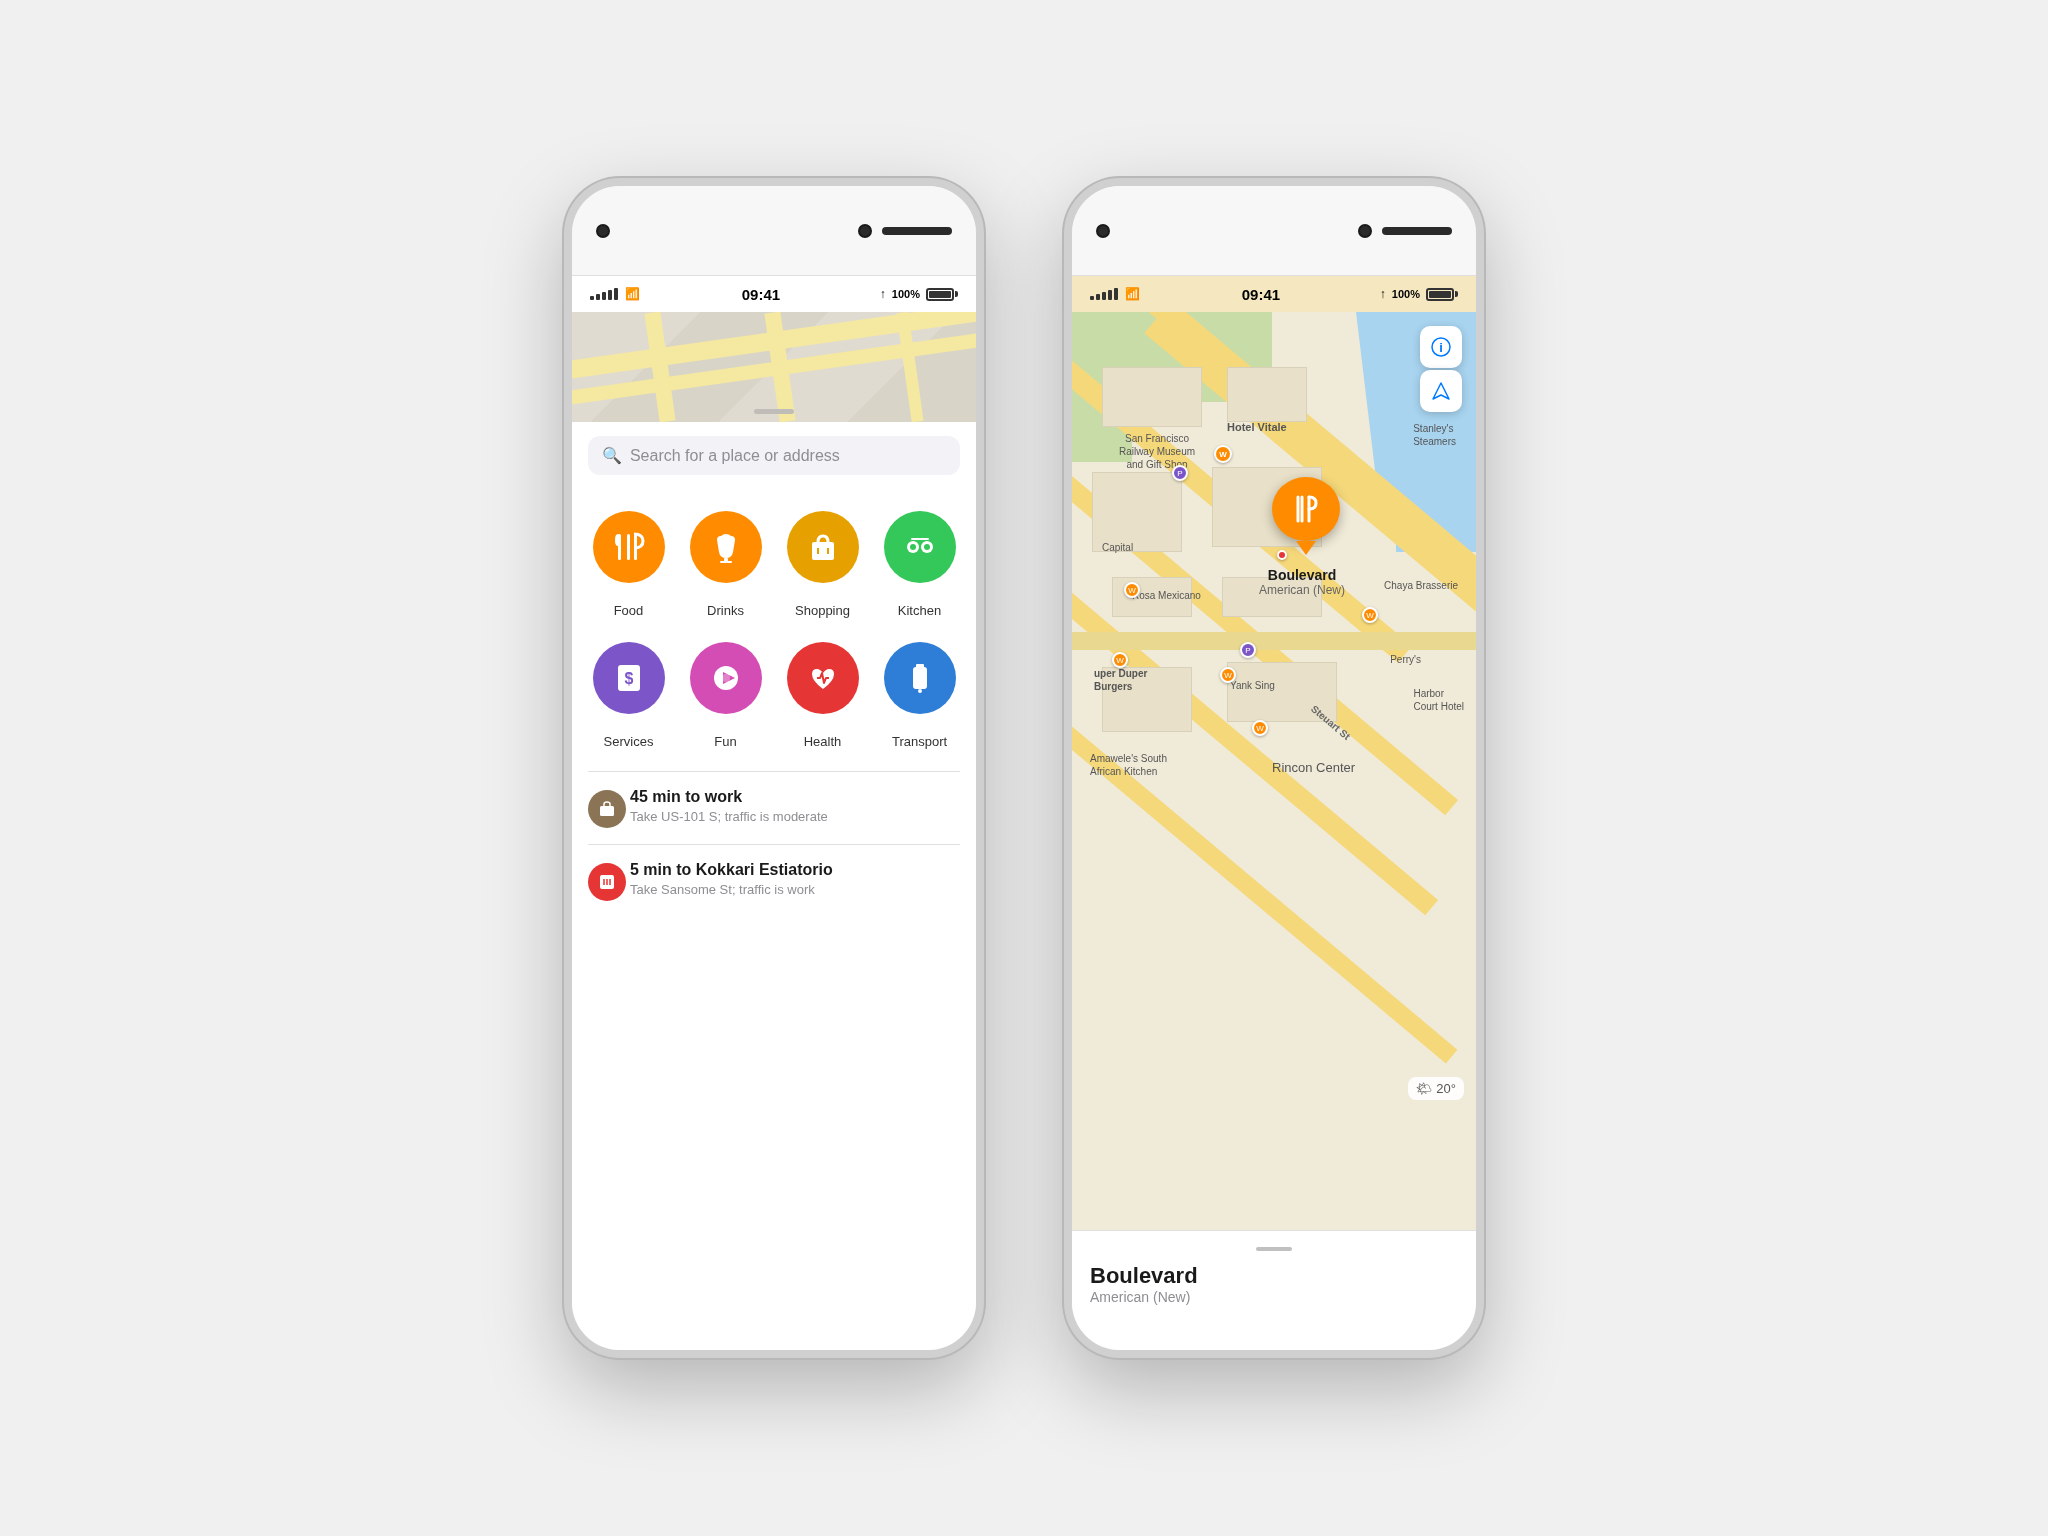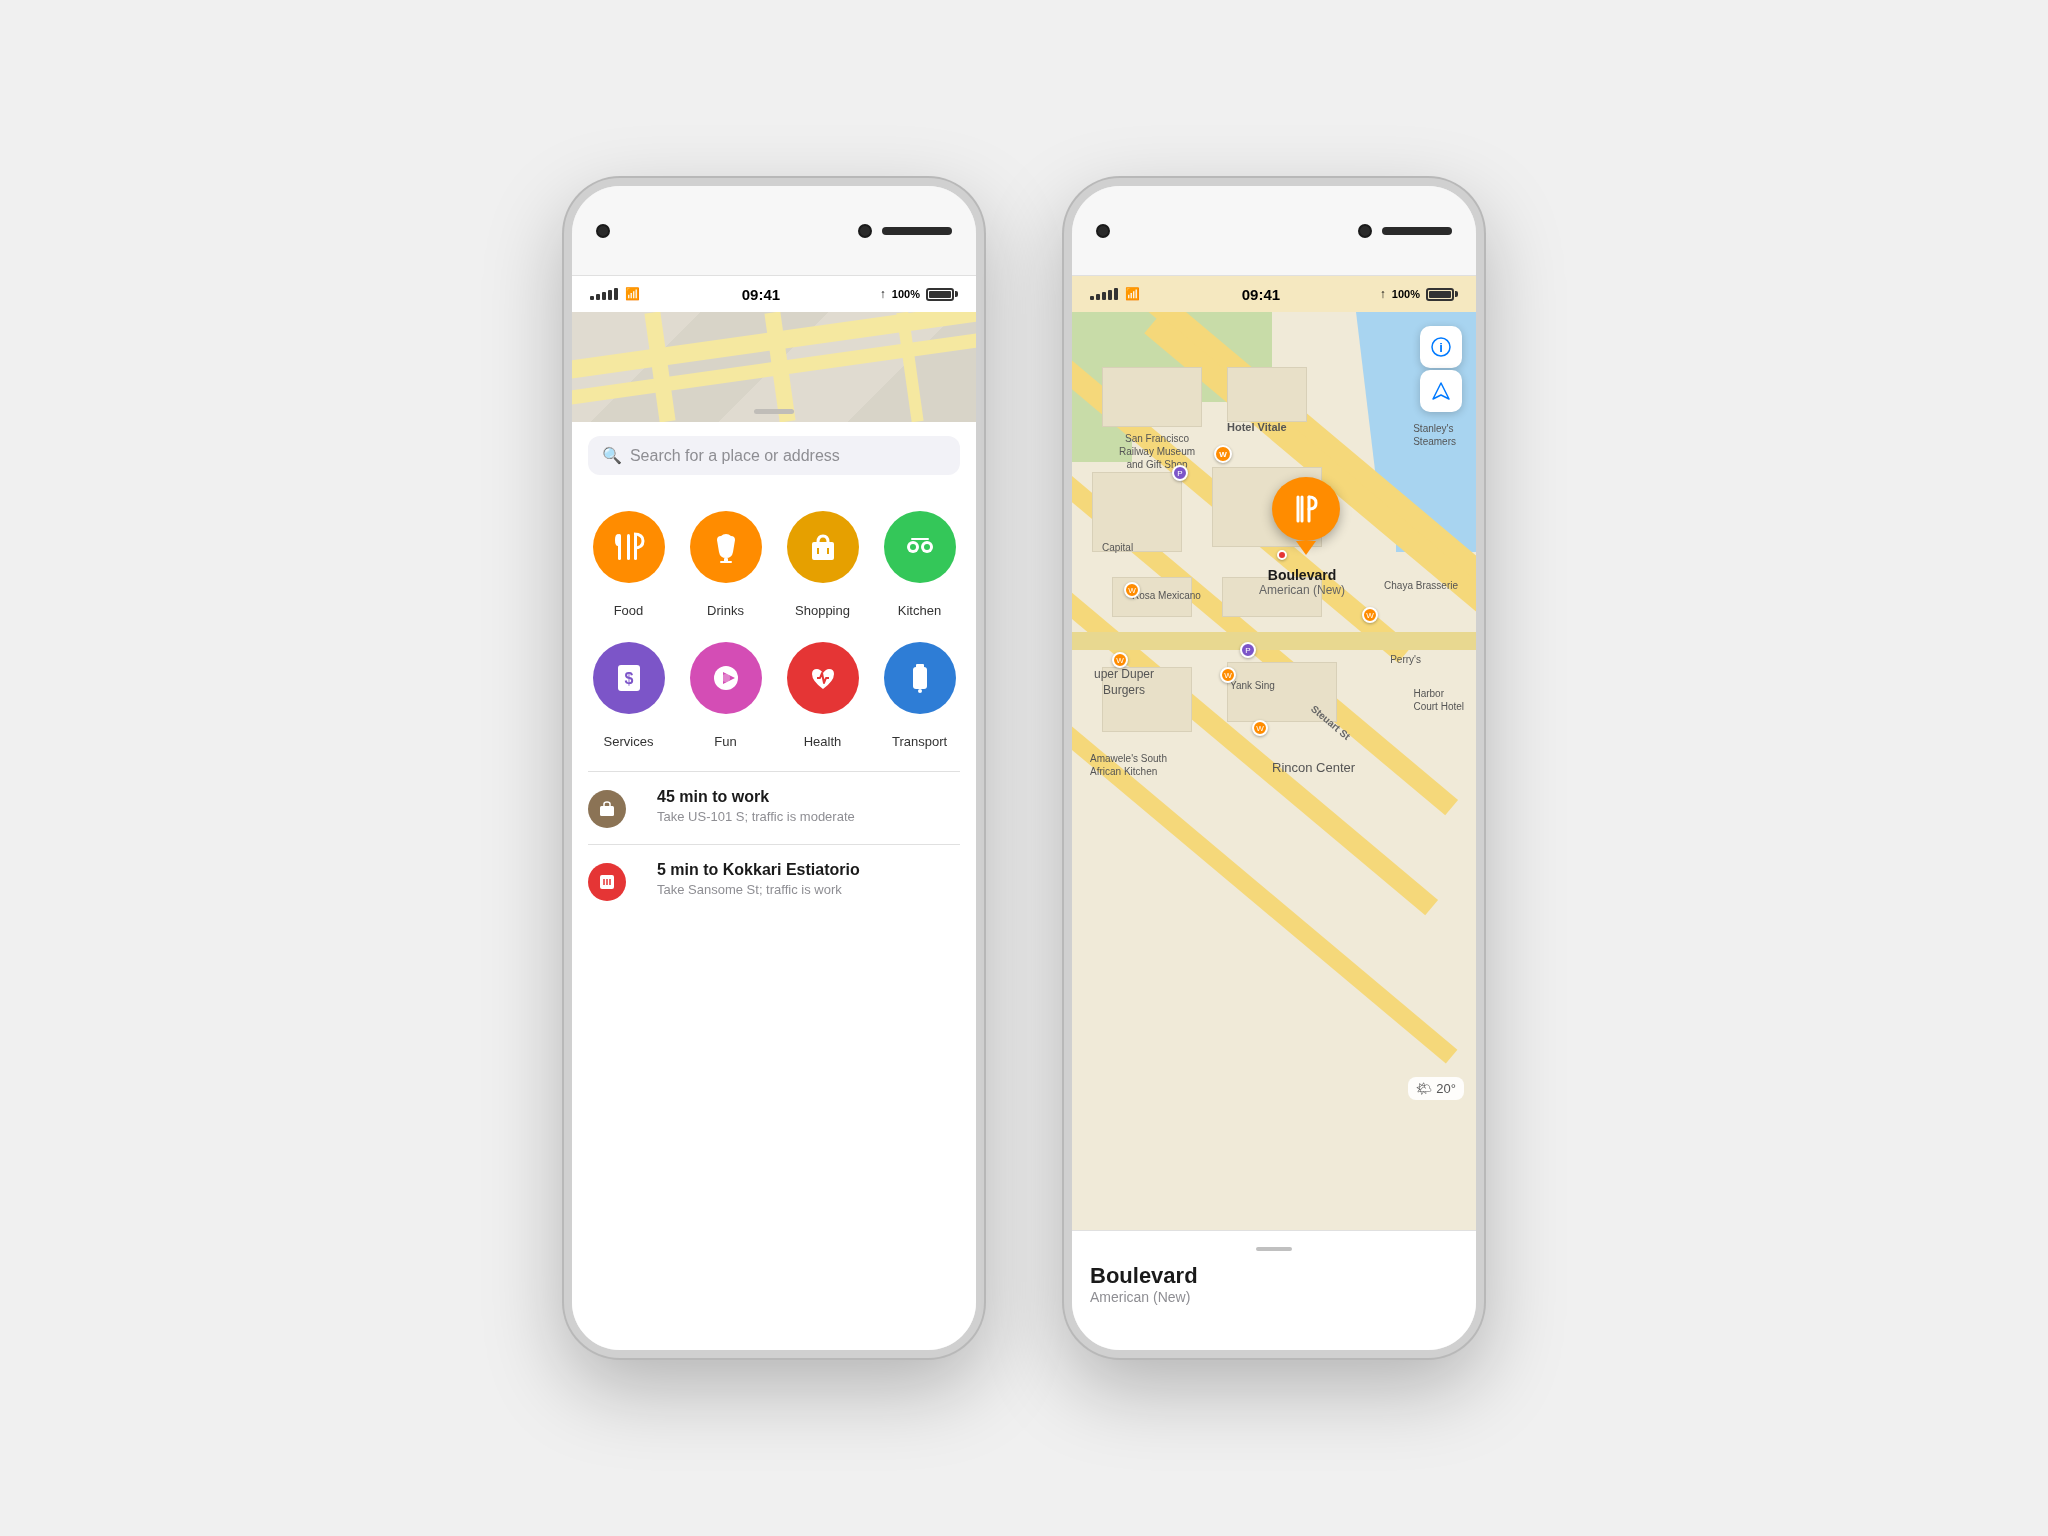--- a/index.html
+++ b/index.html
@@ -629,7 +629,7 @@
     <div style="position:absolute;top:230px;left:30px;font-size:10px;font-weight:500;color:#555;">Capital</div>
     <div style="position:absolute;top:278px;left:60px;font-size:10px;font-weight:500;color:#555;">Rosa Mexicano</div>
     <div style="position:absolute;top:268px;right:18px;font-size:10px;font-weight:500;color:#555;">Chaya Brasserie</div>
-    <div style="position:absolute;top:355px;left:22px;font-size:12px;font-weight:400;color:#555;line-height:1.3;text-align:center;">uper Duper<br>Burgers</div>
+    <div style="position:absolute;top:355px;left:22px;font-size:10px;font-weight:700;color:#555;line-height:1.3;">uper Duper<br>Burgers</div>
     <div style="position:absolute;top:368px;left:158px;font-size:10px;font-weight:500;color:#555;">Yank Sing</div>
     <div style="position:absolute;top:342px;right:55px;font-size:10px;font-weight:500;color:#555;">Perry's</div>
     <div style="position:absolute;top:375px;right:12px;font-size:10px;font-weight:500;color:#555;line-height:1.3;">Harbor<br>Court Hotel</div>

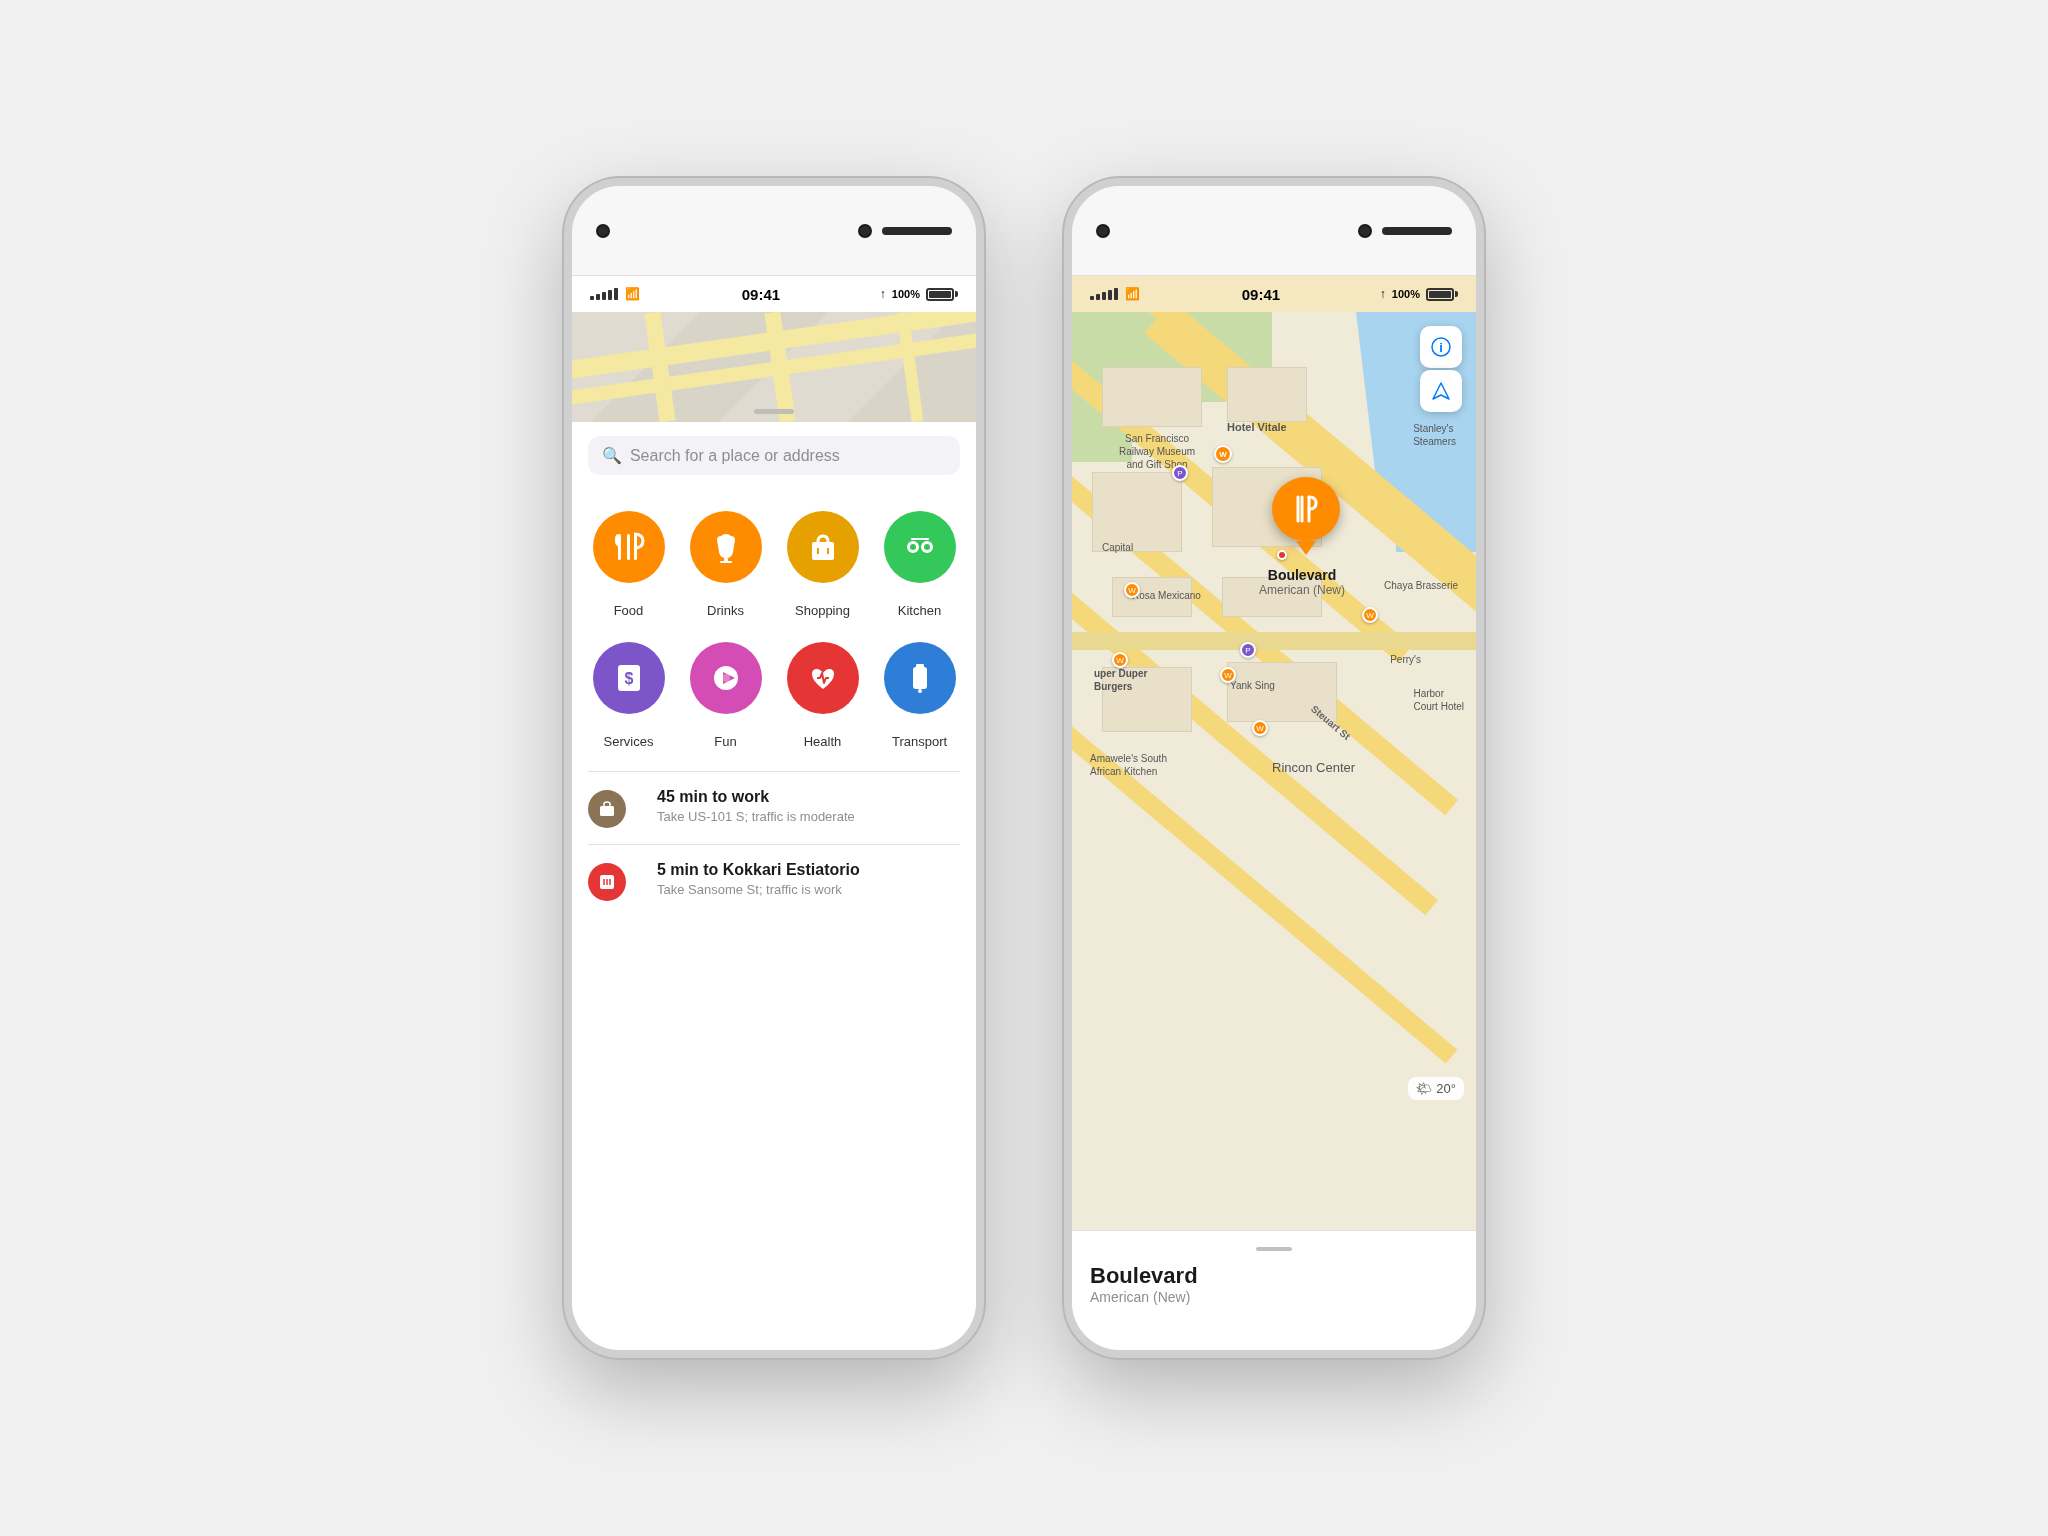--- a/index.html
+++ b/index.html
@@ -237,7 +237,7 @@
     .route-item {
       display: flex;
       align-items: flex-start;
-      gap: 31px;
+      gap: 4px;
       padding: 16px 16px;
     }
 

